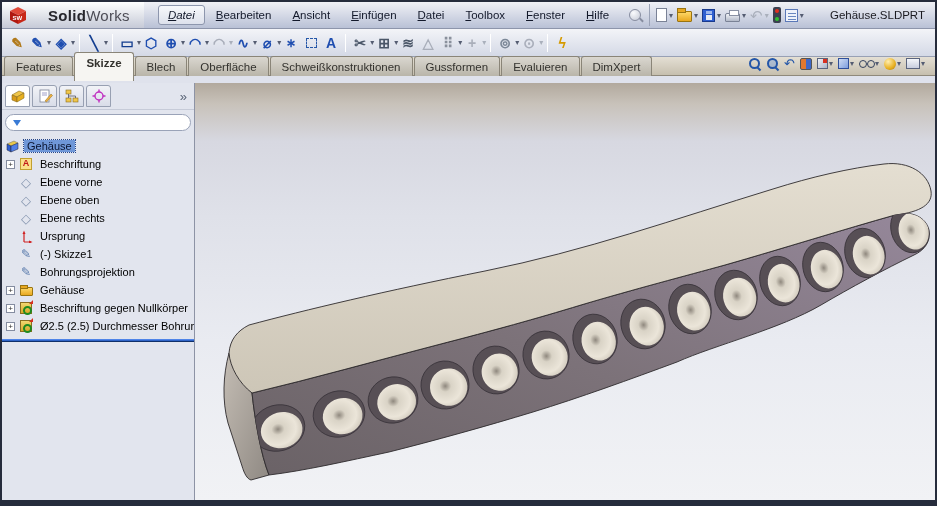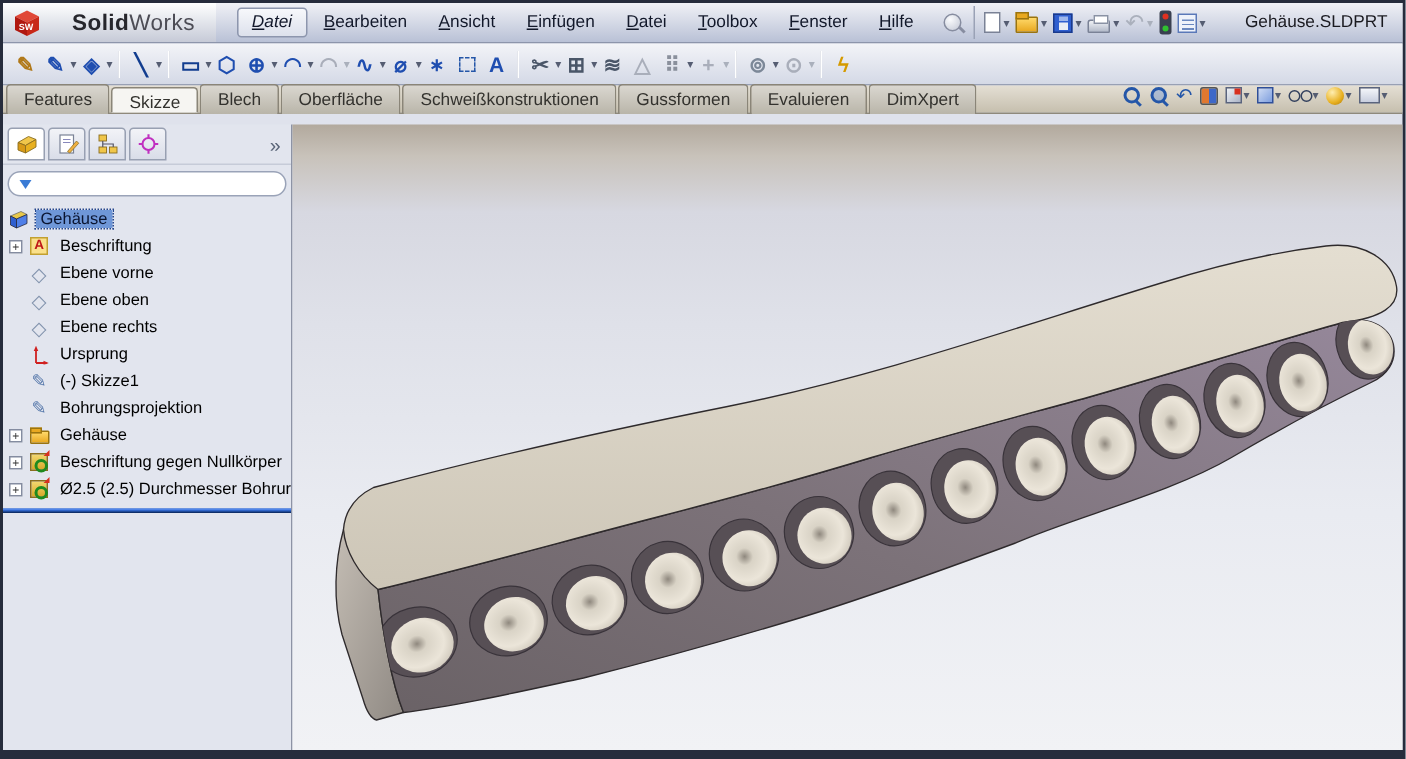--- a/index.html
+++ b/index.html
@@ -52,7 +52,7 @@
   
   .tabbar { height:19px; background:linear-gradient(#e4dfd4,#c6bfae); border-bottom:1px solid #8f897b; display:flex; align-items:center; padding-left:2px; }
   .tab { padding:4px 11px 3px; font-size:11.5px; color:#33322e; background:linear-gradient(#dad7d0,#b9b5a9); border:1px solid #8a8578; border-bottom:none; border-radius:3px 3px 0 0; margin-right:1px; white-space:nowrap; }
-  .tab.active { background:#f6f5f2; font-weight:normal; padding-bottom:0; }
+  .tab.active { background:#f6f5f2; font-weight:bold; padding-bottom:12px; }
   .viewtools { margin-left:auto; display:flex; align-items:center; gap:5px; padding:0 10px 5px 0; }
   .vt { display:flex; align-items:center; gap:1px; }
   .mag { width:13px; height:13px; position:relative; }

